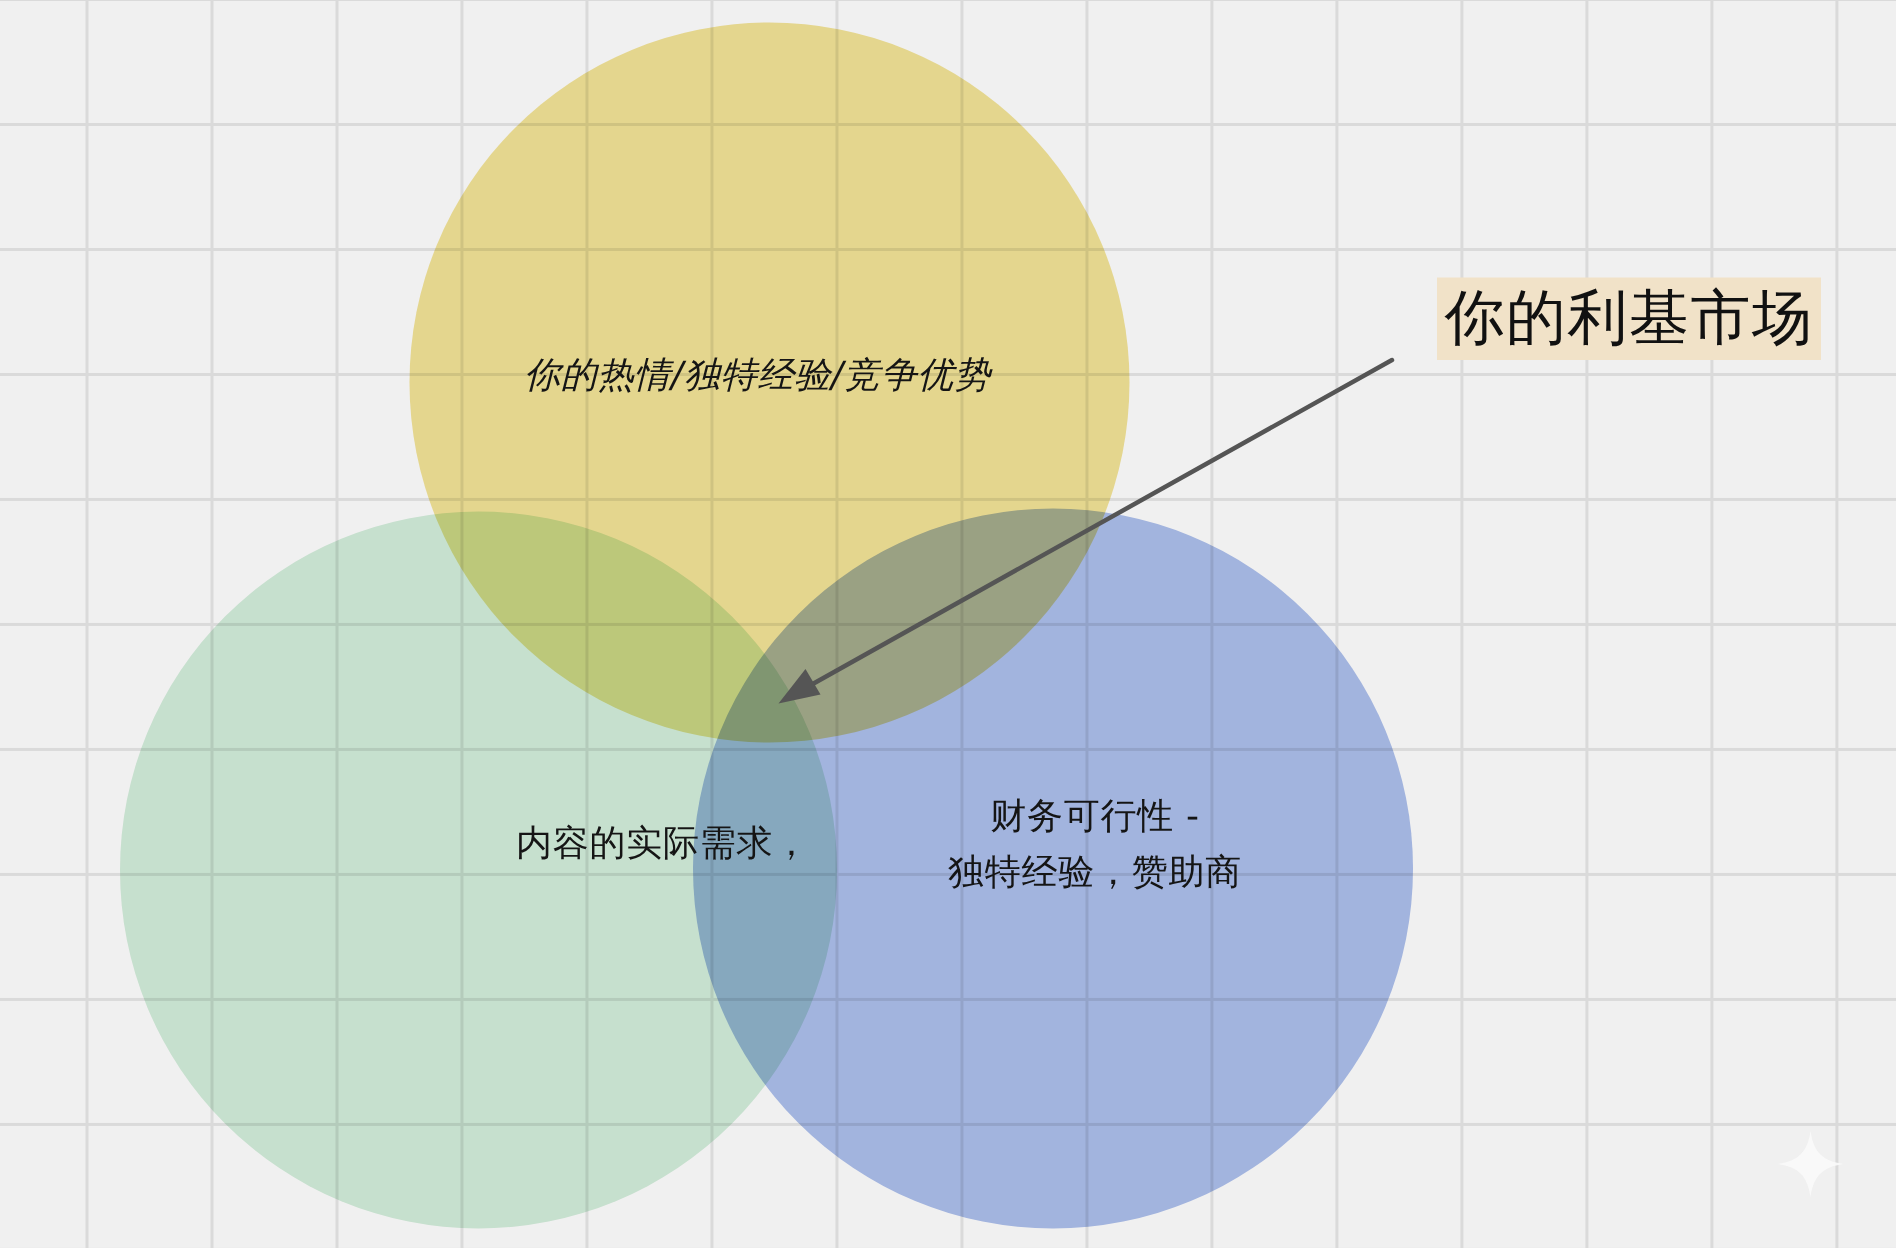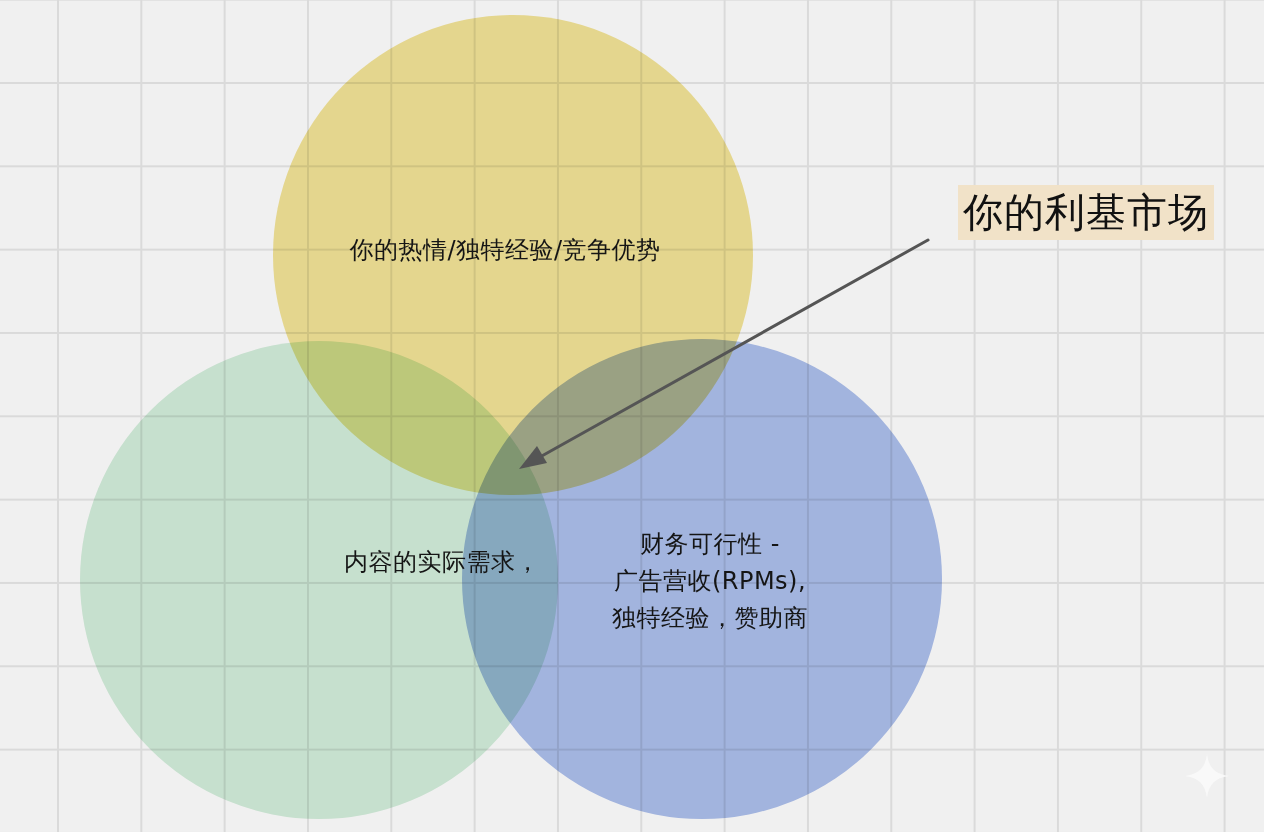--- a/index.html
+++ b/index.html
@@ -25,7 +25,7 @@
     position: absolute; color: #151515; text-align: center;
     font-size: 24px; line-height: 37px; letter-spacing: 0.5px; white-space: nowrap;
   }
-  .label-yellow { left: 273px; width: 464px; top: 232px; }
+  .label-yellow { left: 273px; width: 464px; top: 232px; font-style: italic; }
   .label-green  { left: 100px; width: 440px; top: 544px; text-align: right; }
   .label-blue   { left: 490px; width: 440px; top: 526px; }
   .callout {

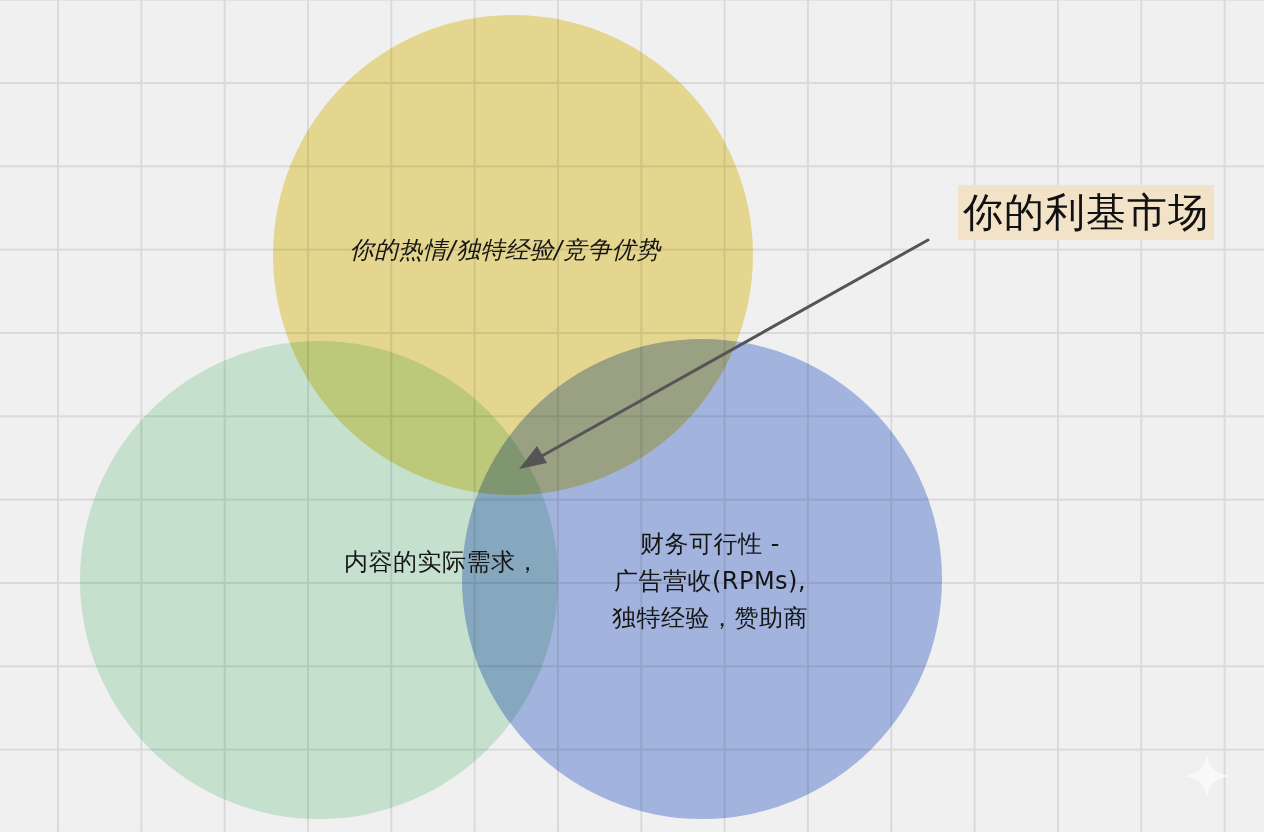--- a/index.html
+++ b/index.html
@@ -27,7 +27,7 @@
   }
   .label-yellow { left: 273px; width: 464px; top: 232px; font-style: italic; }
   .label-green  { left: 100px; width: 440px; top: 544px; text-align: right; }
-  .label-blue   { left: 490px; width: 440px; top: 526px; }
+  .label-blue   { left: 510px; width: 440px; top: 526px; }
   .callout {
     position: absolute; left: 958px; top: 185px; height: 55px;
     padding: 0 5px; background: #f1e2c8;

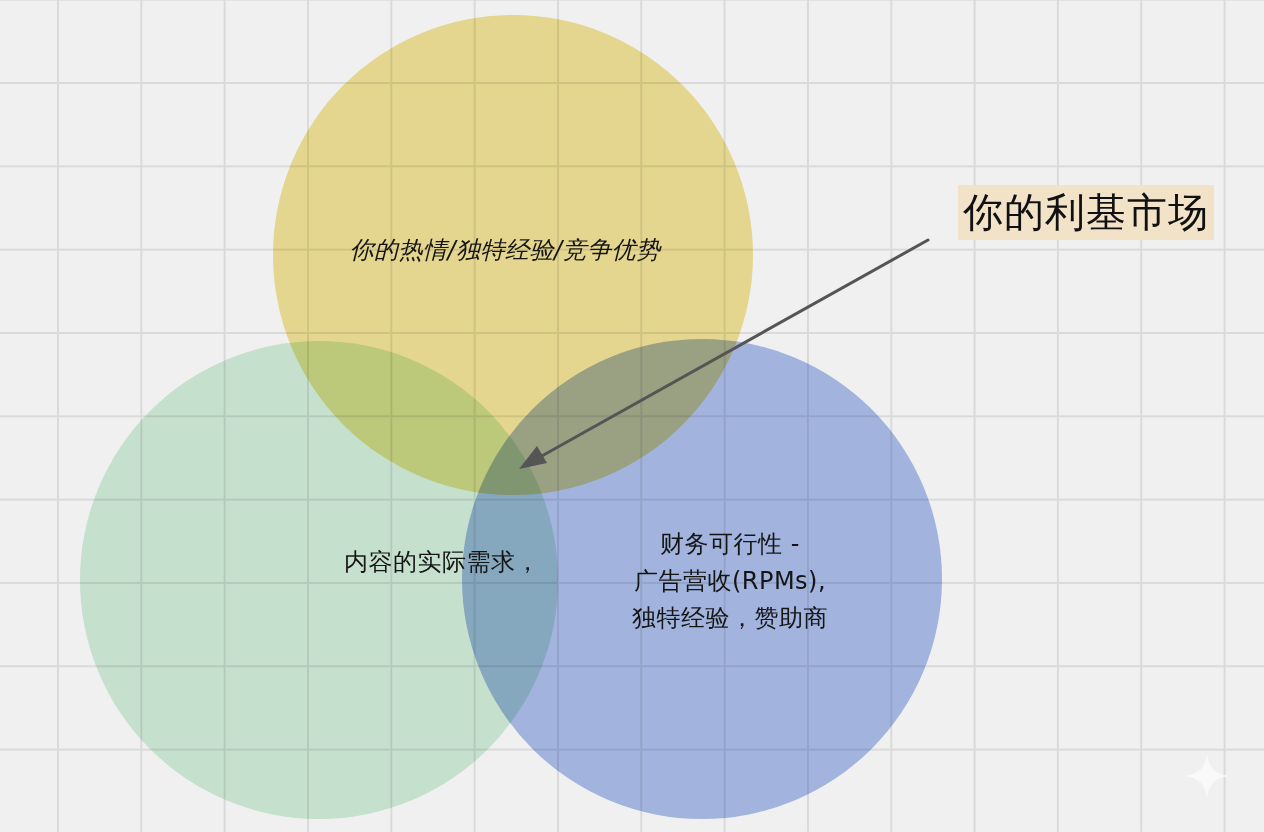--- a/index.html
+++ b/index.html
@@ -56,7 +56,6 @@
 
   <div class="label label-blue">
     <div>财务可行性 -</div>
-    <div>广告营收(RPMs),</div>
     <div>独特经验，赞助商</div>
   </div>
 

